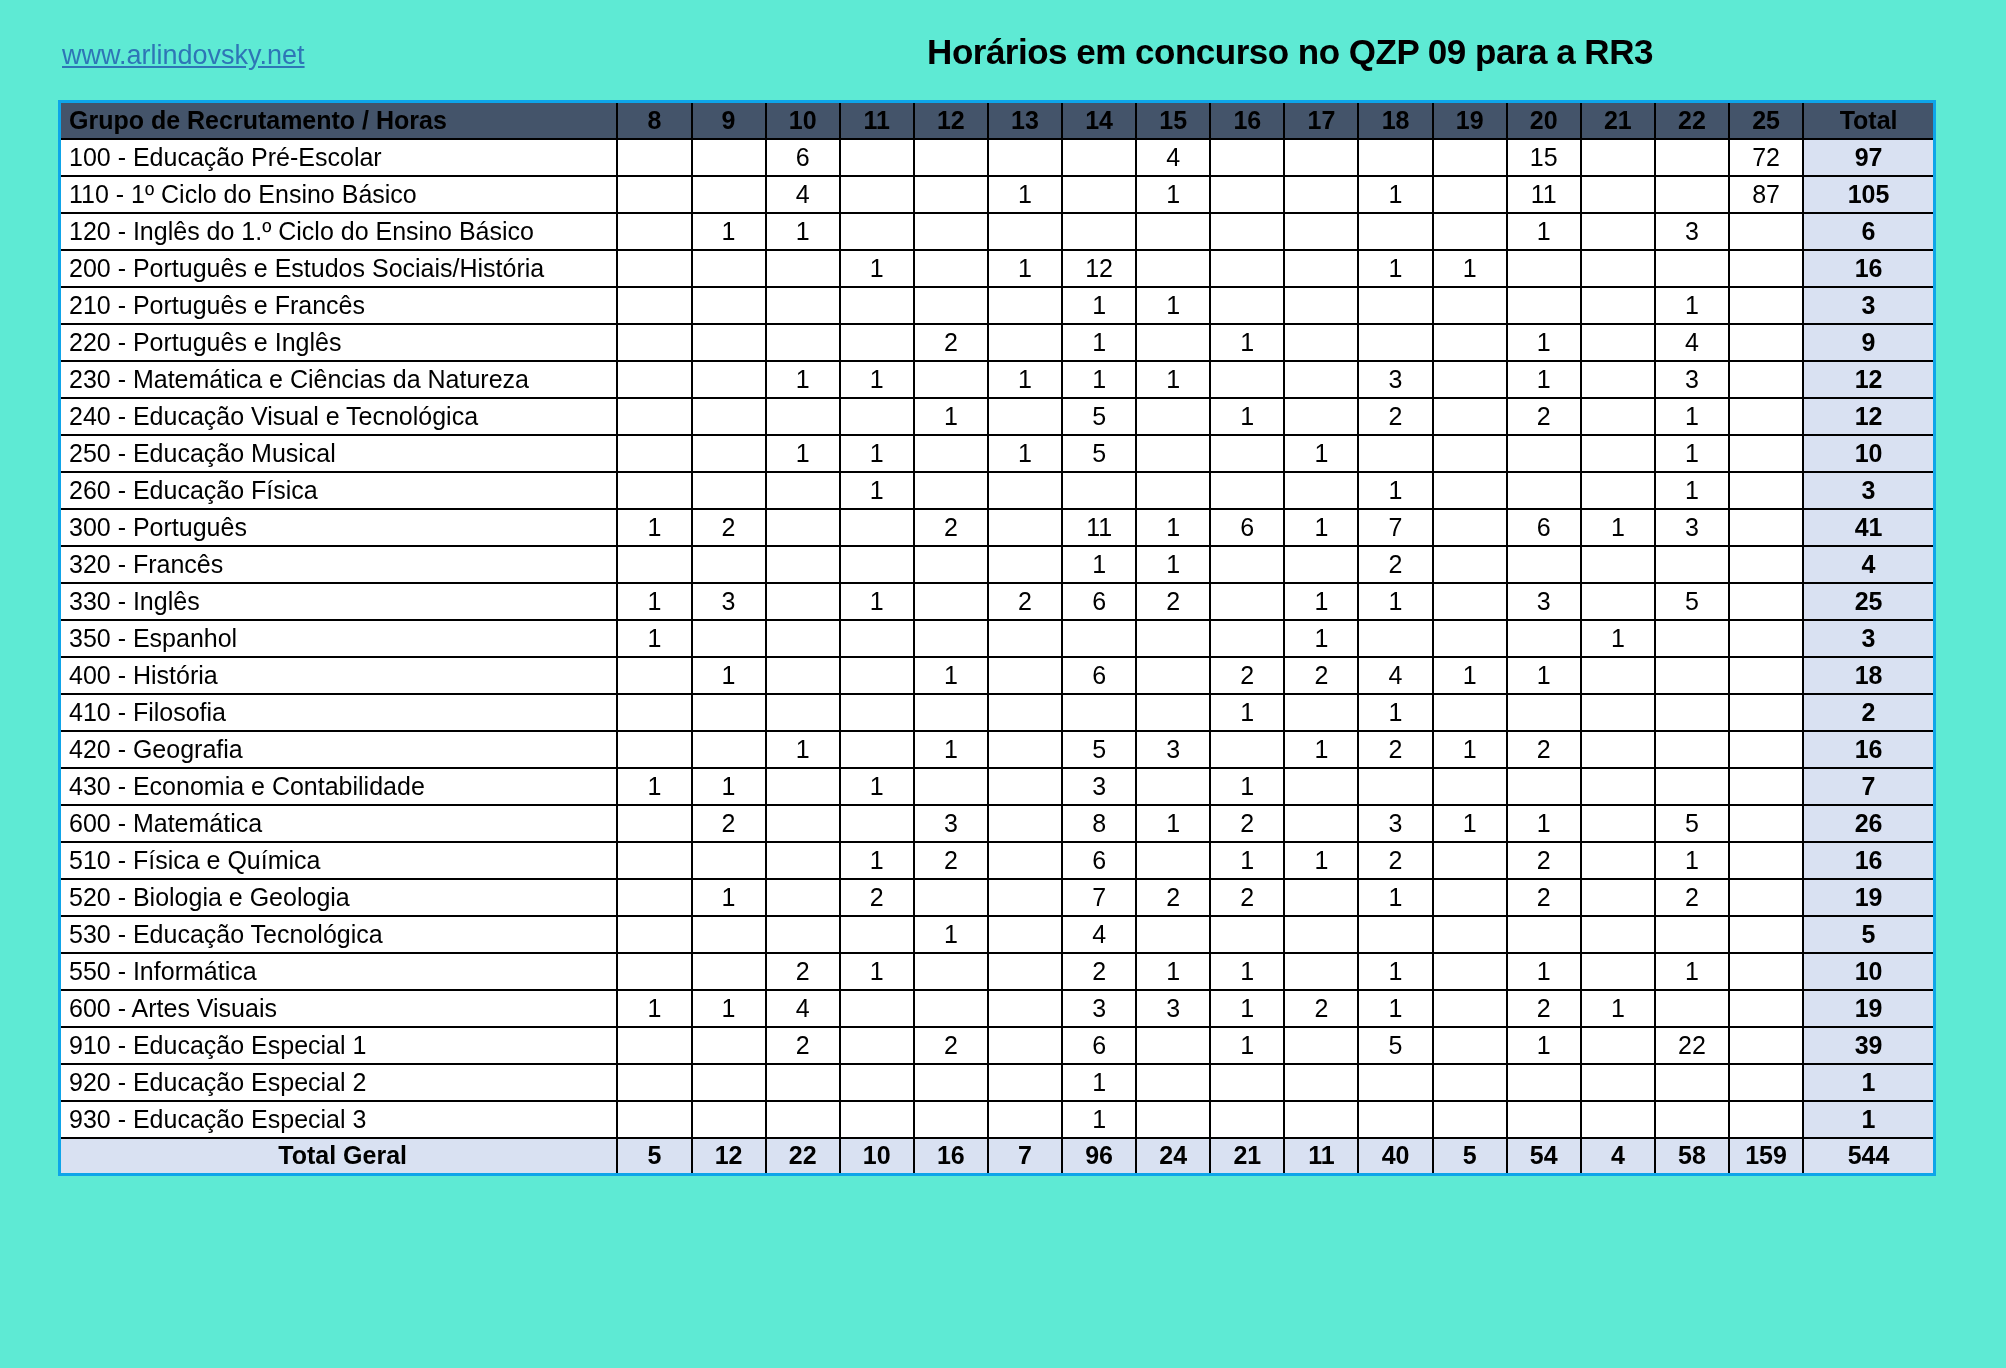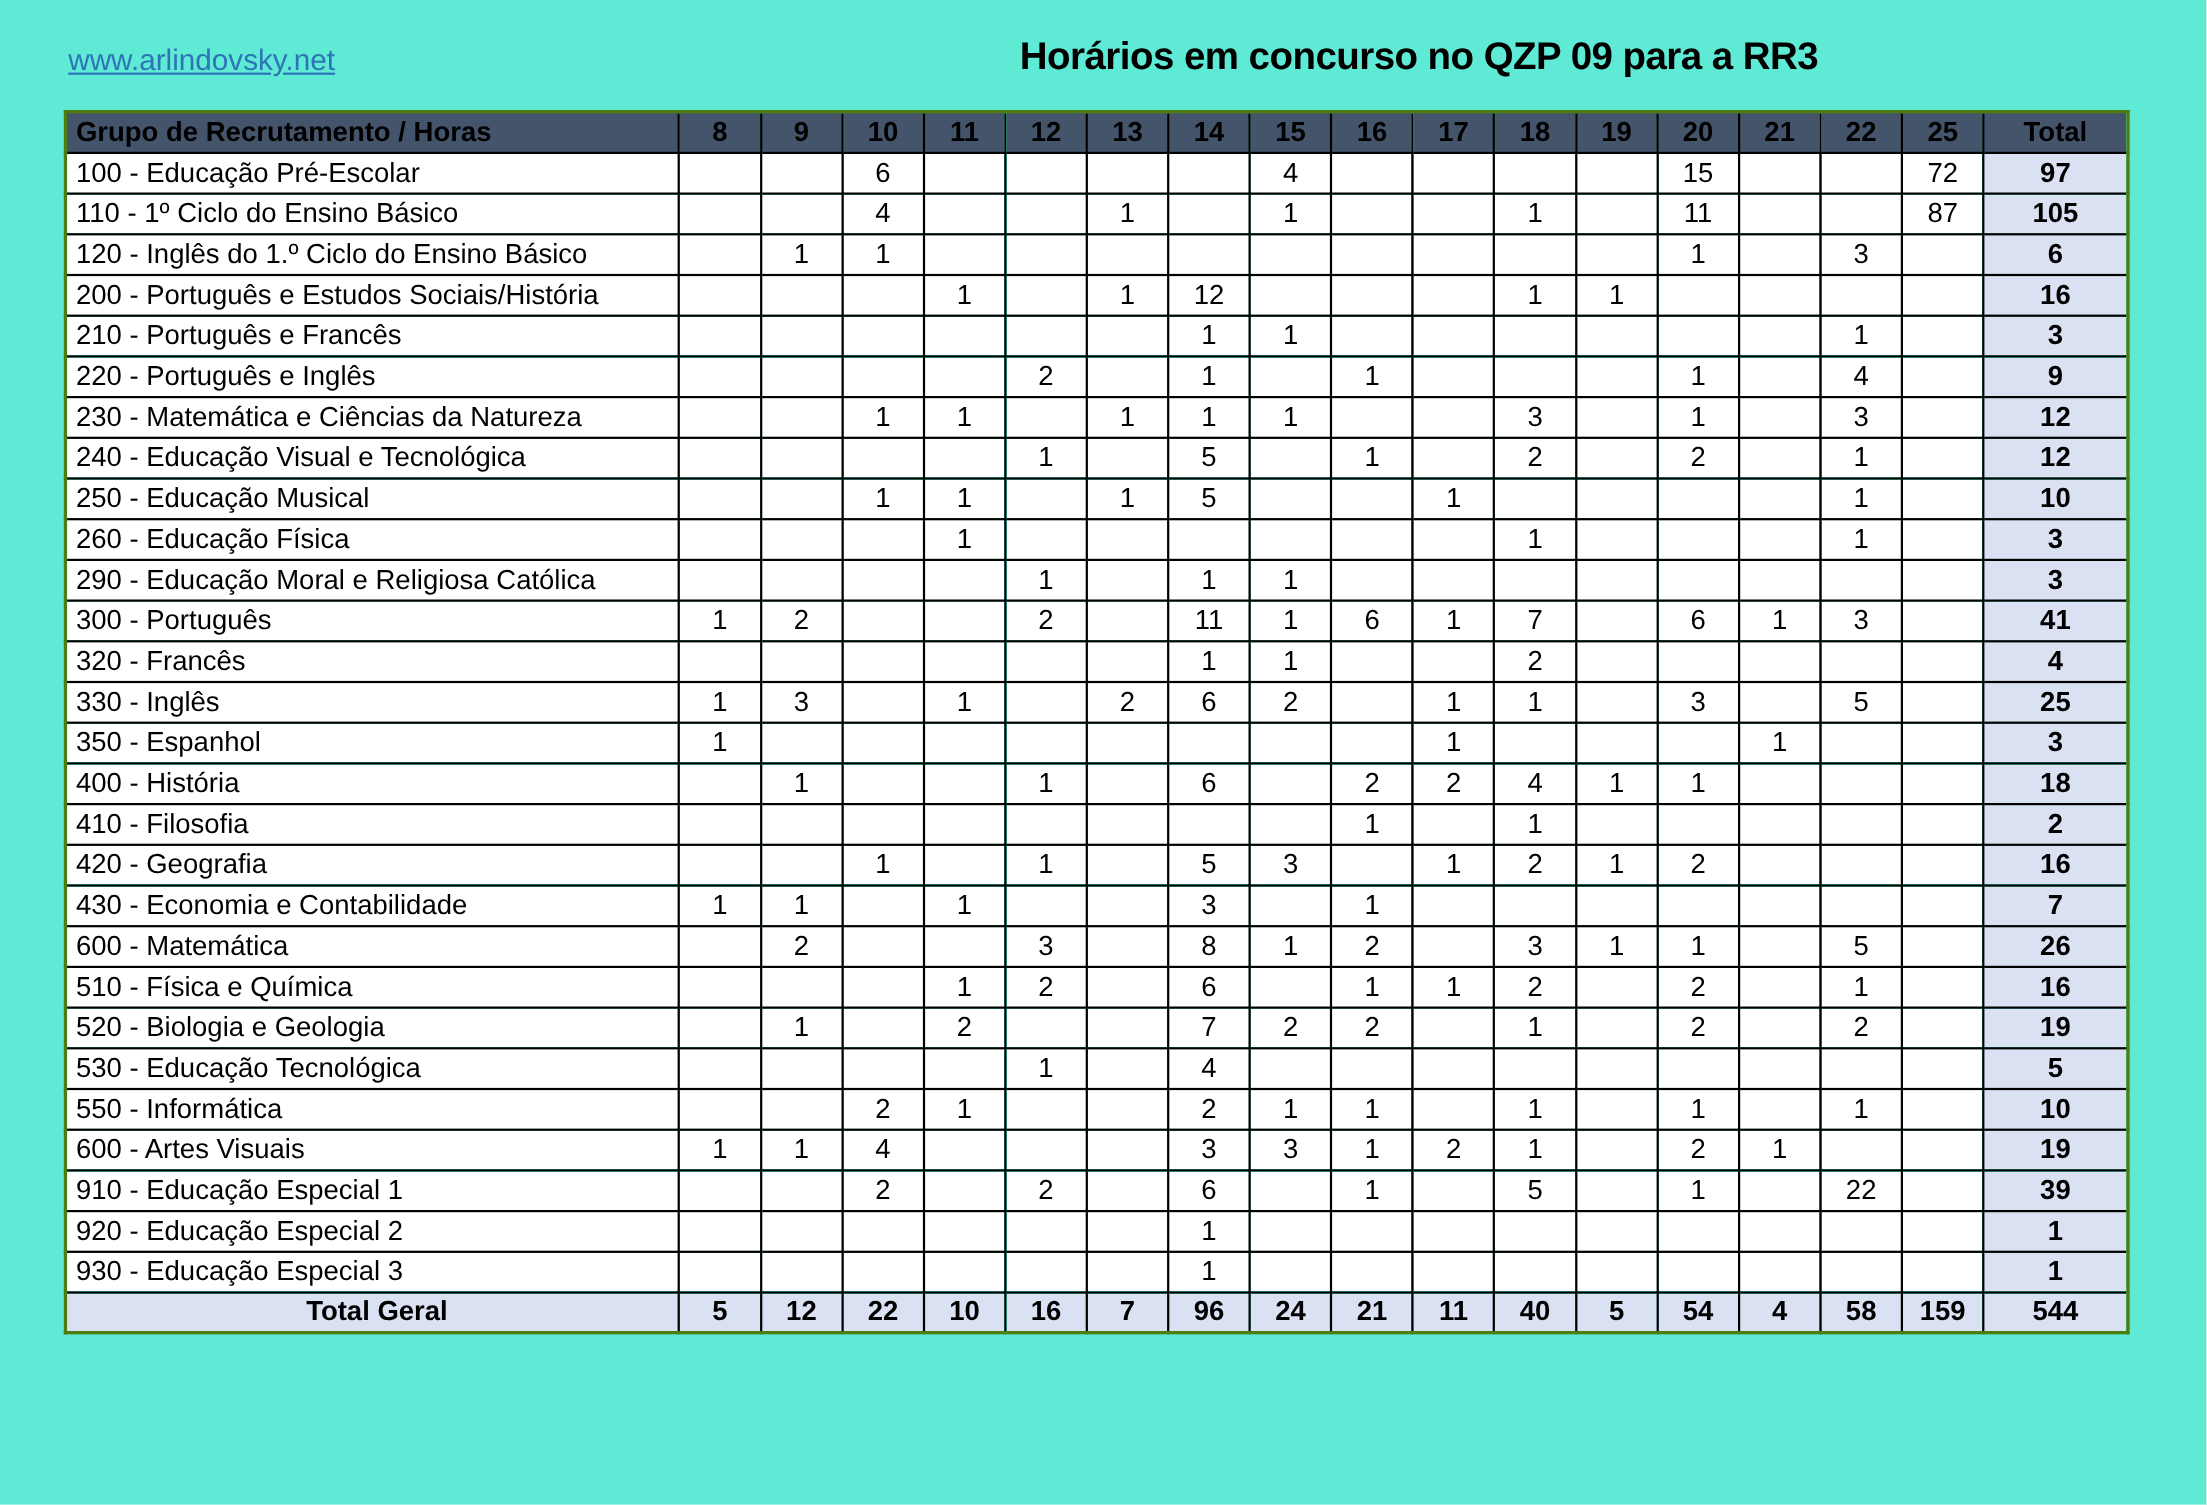--- a/index.html
+++ b/index.html
@@ -20,7 +20,7 @@
   table.hours {
     position:absolute; left:58px; top:100px; width:1878px;
     border-collapse:collapse; table-layout:fixed;
-    border:3px solid #4d7c0f;
+    border:3px solid #0ea5e9;
   }
   table.hours th, table.hours td {
     border:2px solid #000;

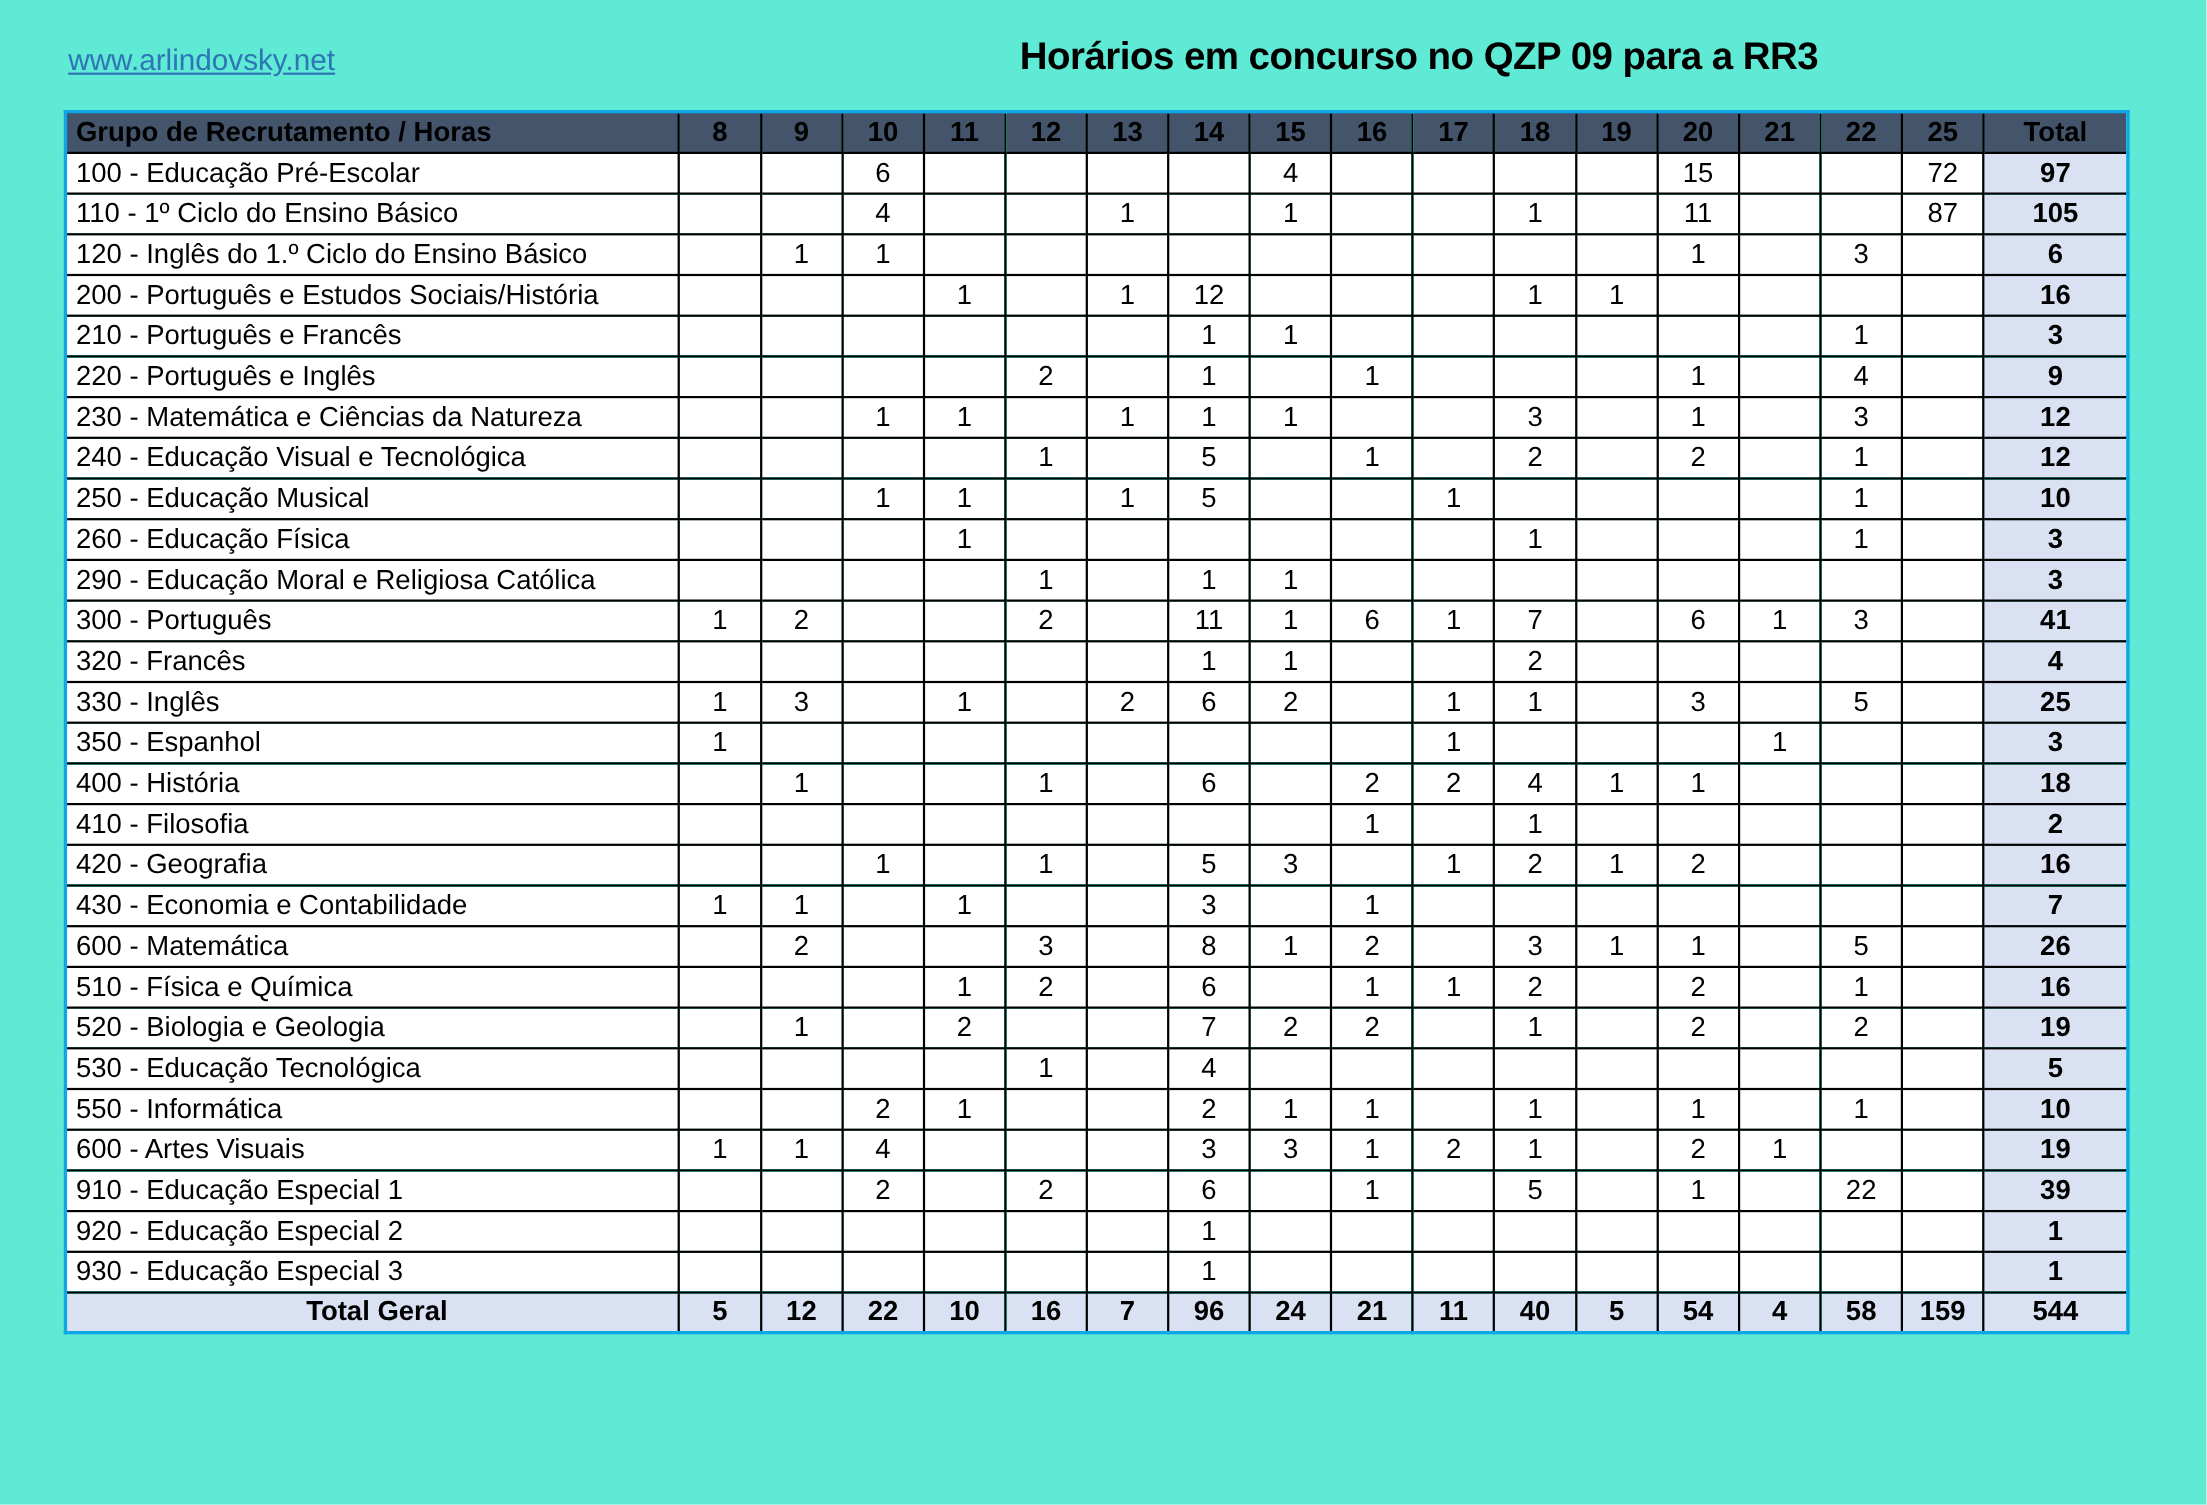--- a/index.html
+++ b/index.html
@@ -295,26 +295,6 @@
           <td class="total-cell">3</td>
         </tr>
         <tr>
-          <td class="group-cell">290 - Educação Moral e Religiosa Católica</td>
-          <td class="hours-cell"></td>
-          <td class="hours-cell"></td>
-          <td class="hours-cell"></td>
-          <td class="hours-cell"></td>
-          <td class="hours-cell">1</td>
-          <td class="hours-cell"></td>
-          <td class="hours-cell">1</td>
-          <td class="hours-cell">1</td>
-          <td class="hours-cell"></td>
-          <td class="hours-cell"></td>
-          <td class="hours-cell"></td>
-          <td class="hours-cell"></td>
-          <td class="hours-cell"></td>
-          <td class="hours-cell"></td>
-          <td class="hours-cell"></td>
-          <td class="hours-cell"></td>
-          <td class="total-cell">3</td>
-        </tr>
-        <tr>
           <td class="group-cell">300 - Português</td>
           <td class="hours-cell">1</td>
           <td class="hours-cell">2</td>

